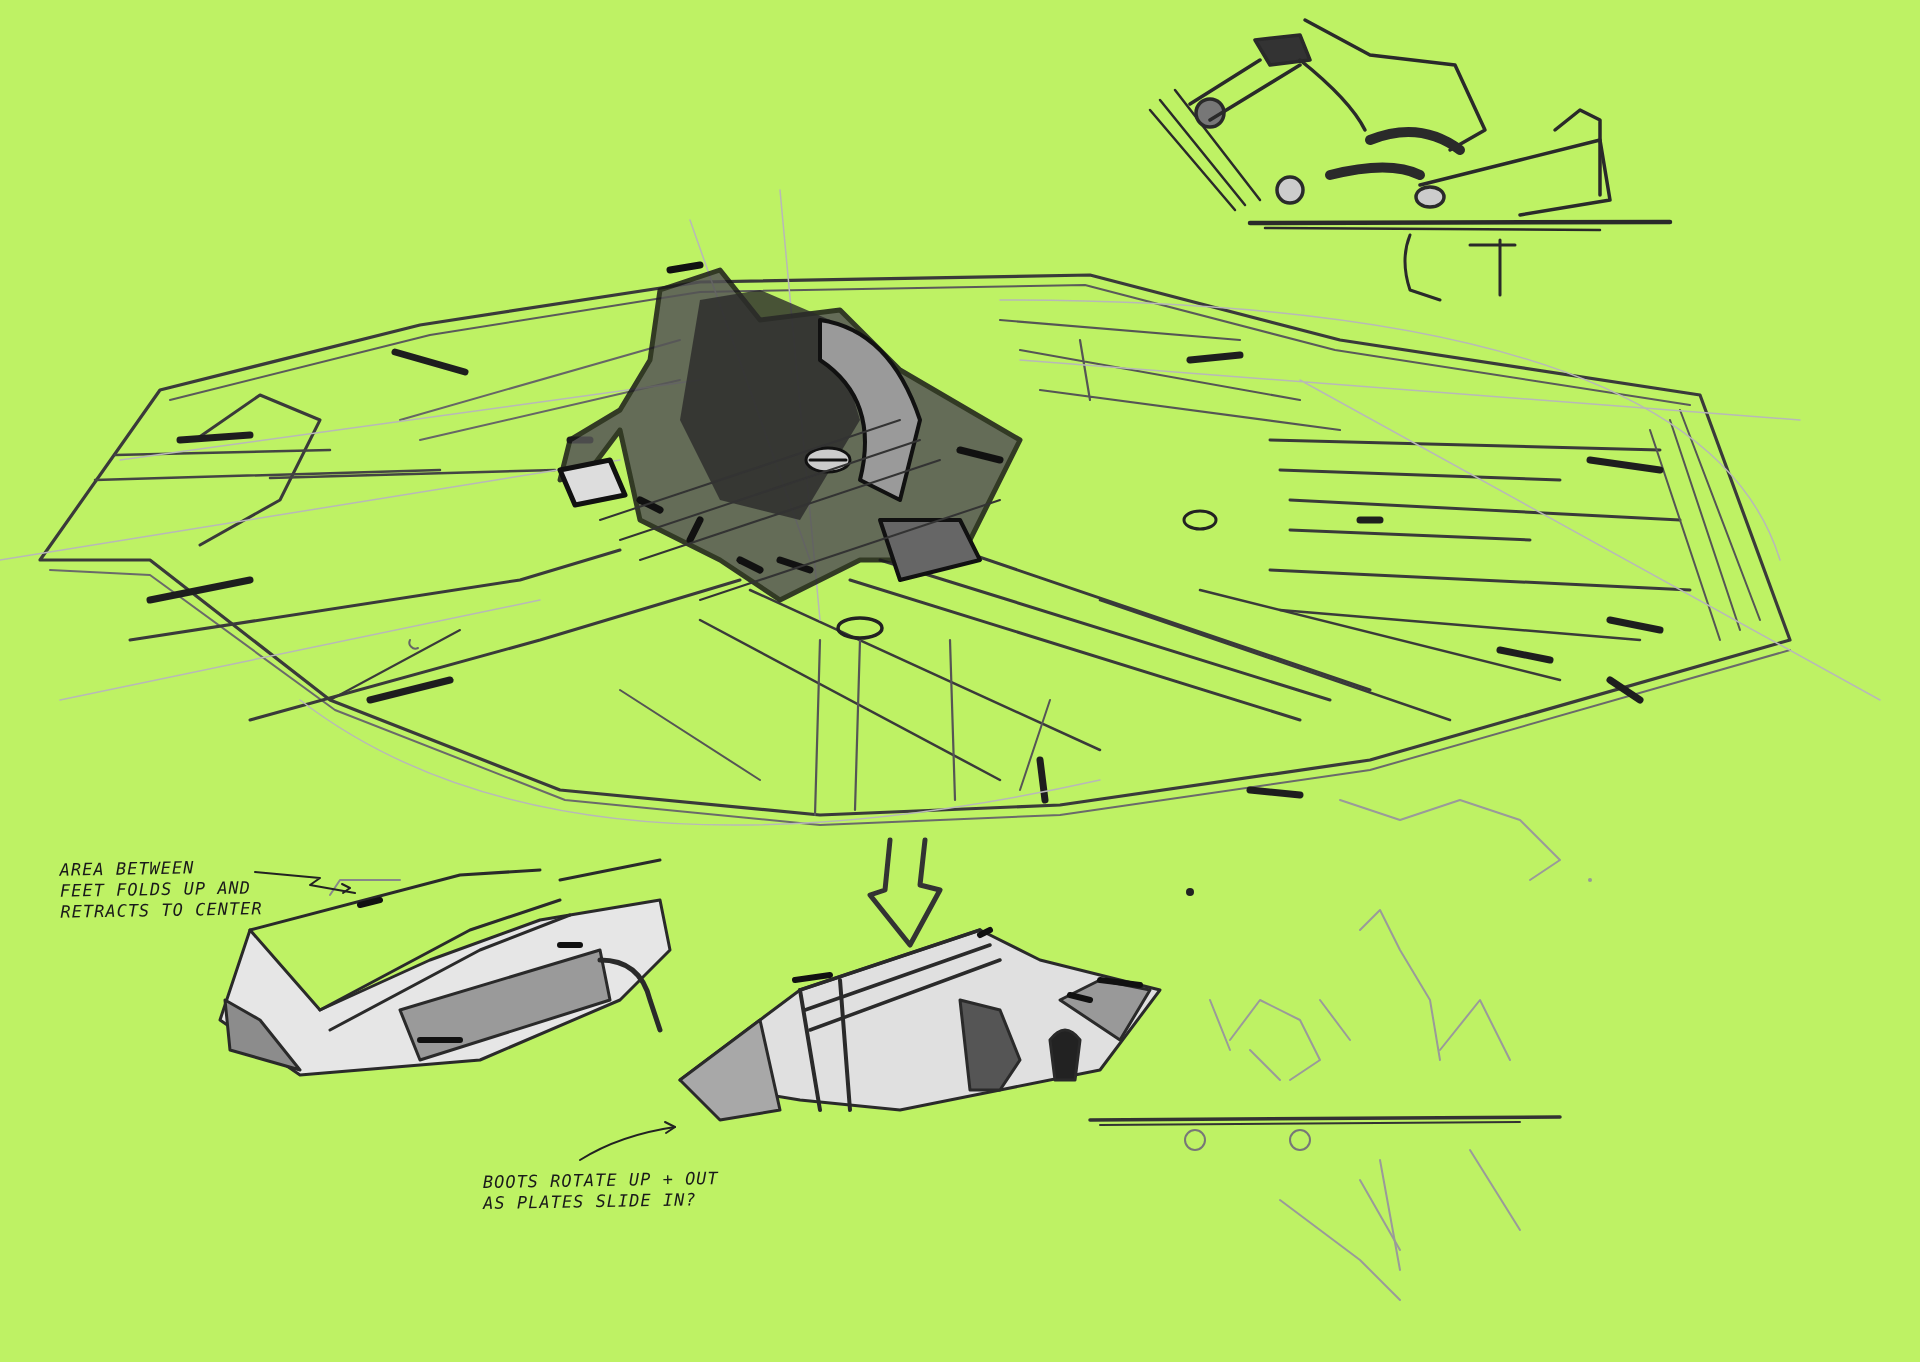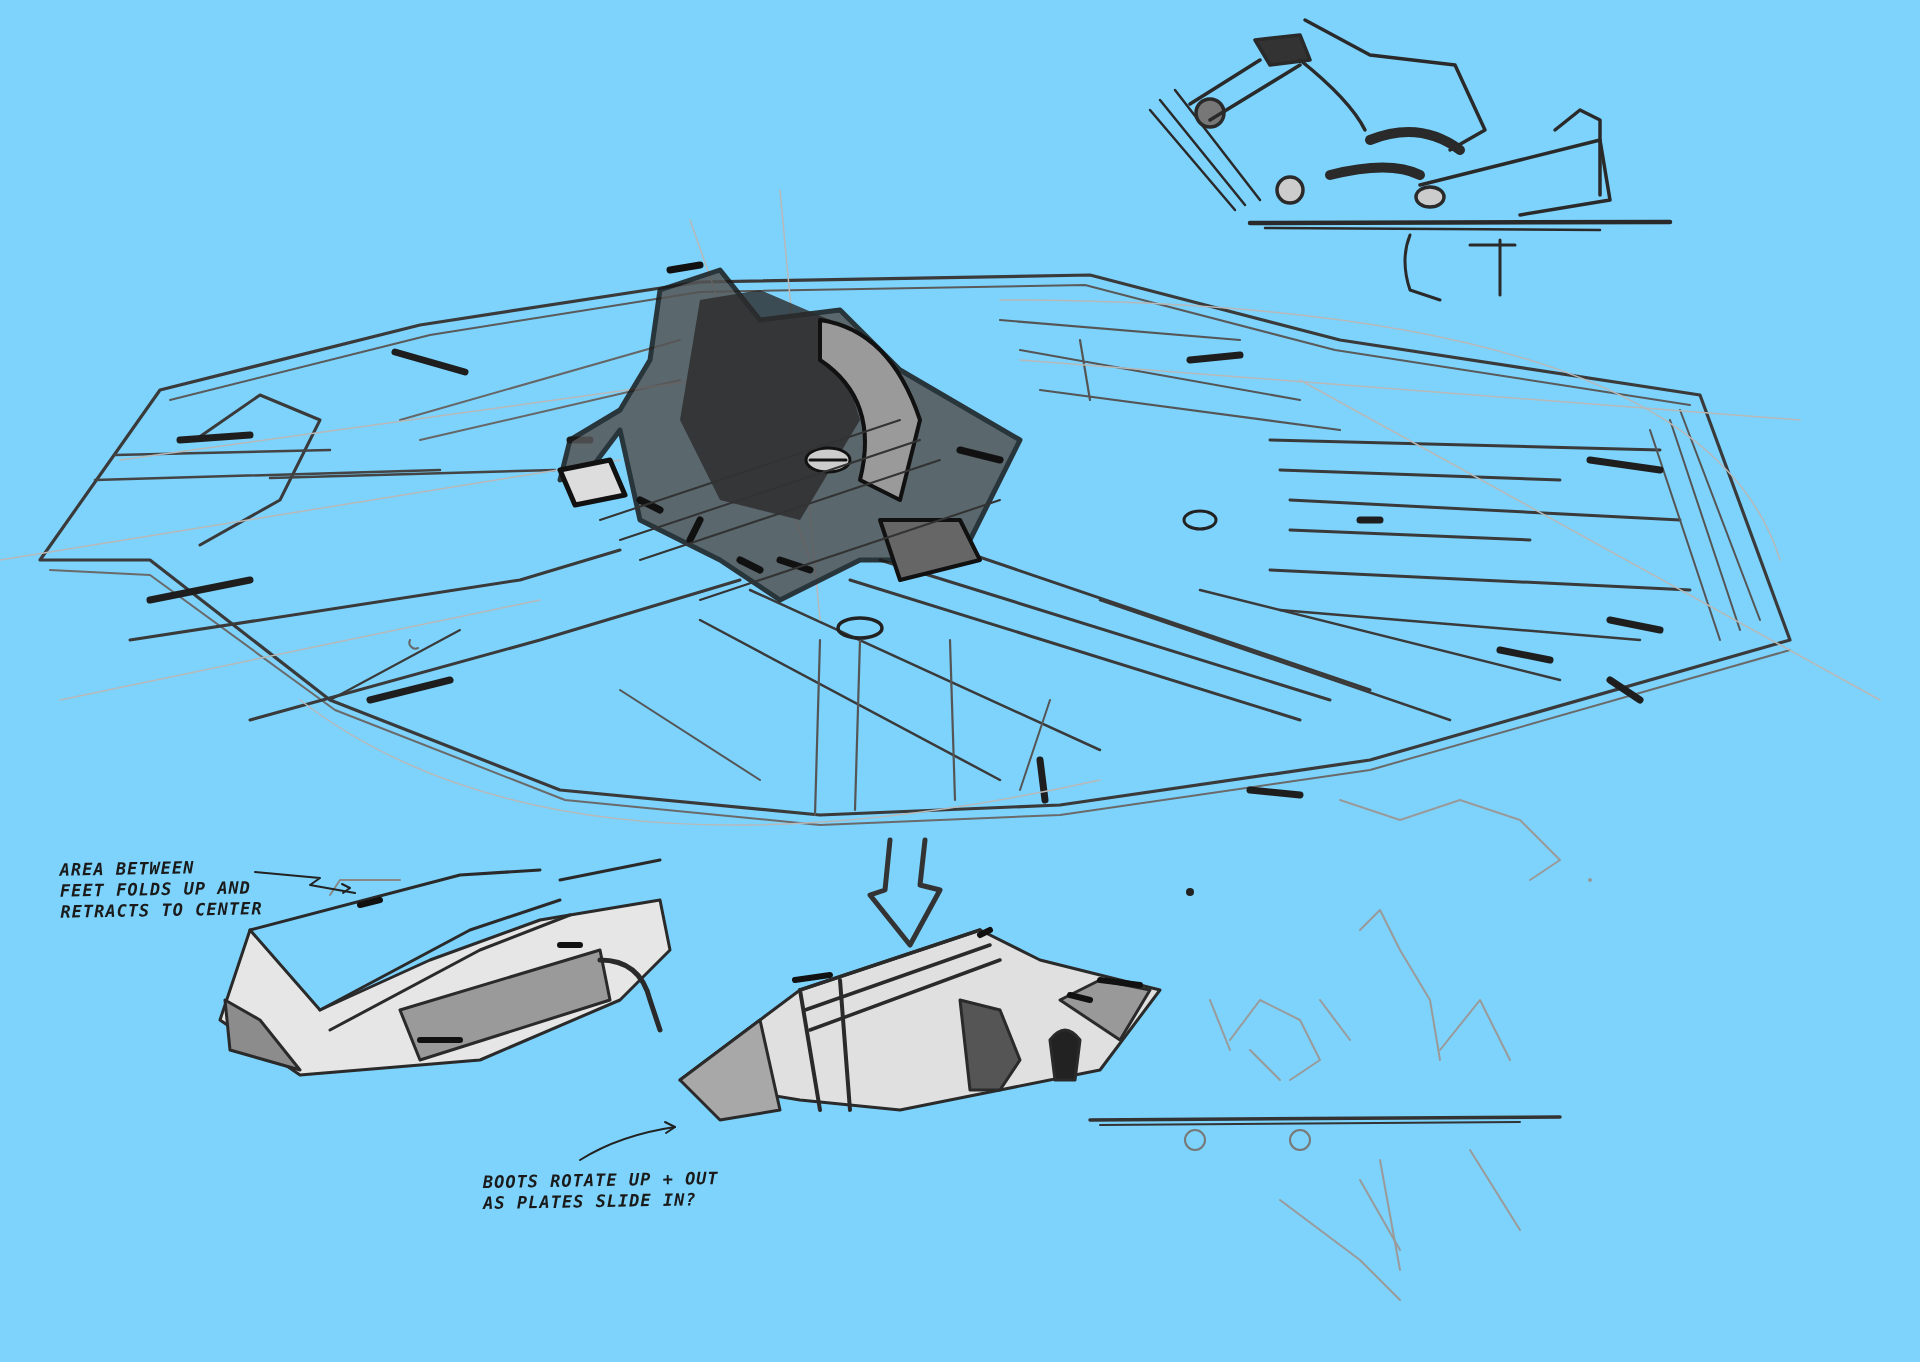--- a/index.html
+++ b/index.html
@@ -4,7 +4,7 @@
 <style>
   html,body{margin:0;padding:0;background:#fff;}
   body{width:1920px;height:1362px;position:relative;overflow:hidden;font-family:"Liberation Sans",sans-serif;}
-  #sheet{position:absolute;left:0;top:0;width:1920px;height:1362px;background:#7dd3fc;font-weight:bold;}
+  #sheet{position:absolute;left:0;top:0;width:1920px;height:1362px;background:#bef264;}
   svg{position:absolute;left:0;top:0;}
   .note{position:absolute;font-family:"DejaVu Sans Mono",monospace;font-size:17px;line-height:21px;color:#1a1a1a;letter-spacing:1px;text-transform:uppercase;font-style:italic;transform:rotate(-1deg);white-space:pre;}
   #note1{left:60px;top:858px;}

